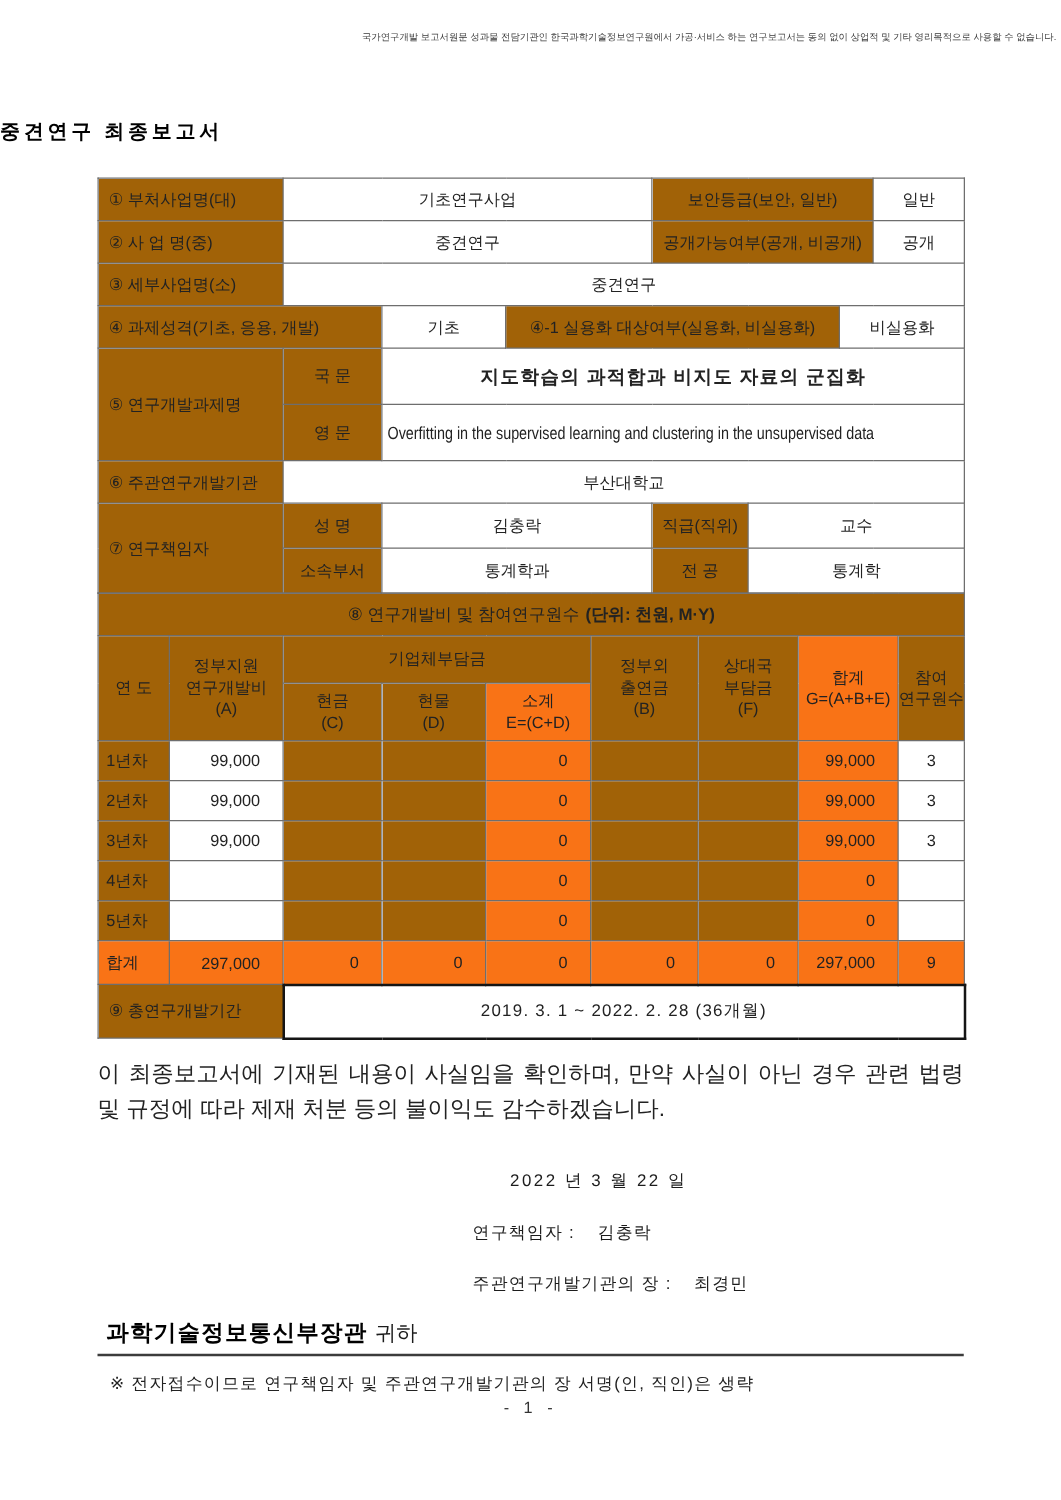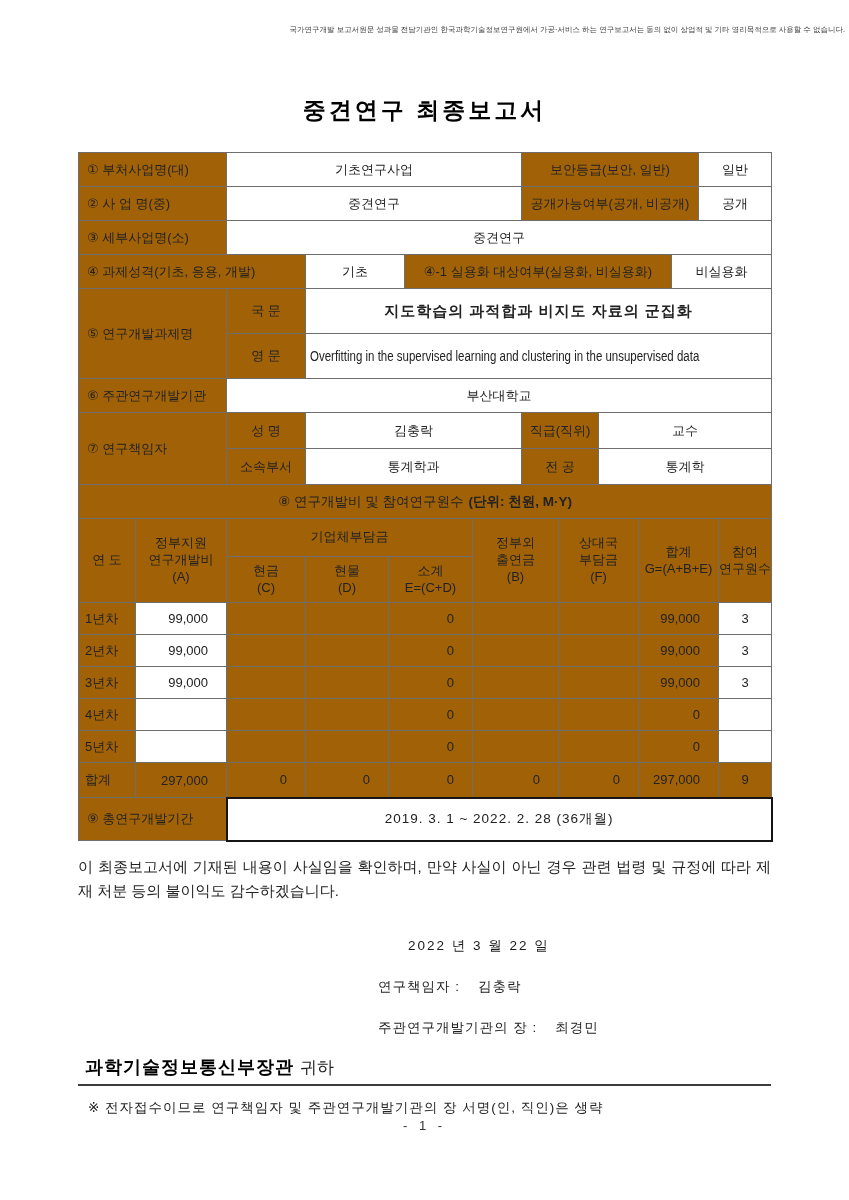--- a/index.html
+++ b/index.html
@@ -22,8 +22,7 @@
   }
   .title {
     margin-top: 60px;
-    text-align: center;
-    font-size: 23px;
+    font-size: 16px;
     font-weight: bold;
     letter-spacing: 3px;
     color: #000;

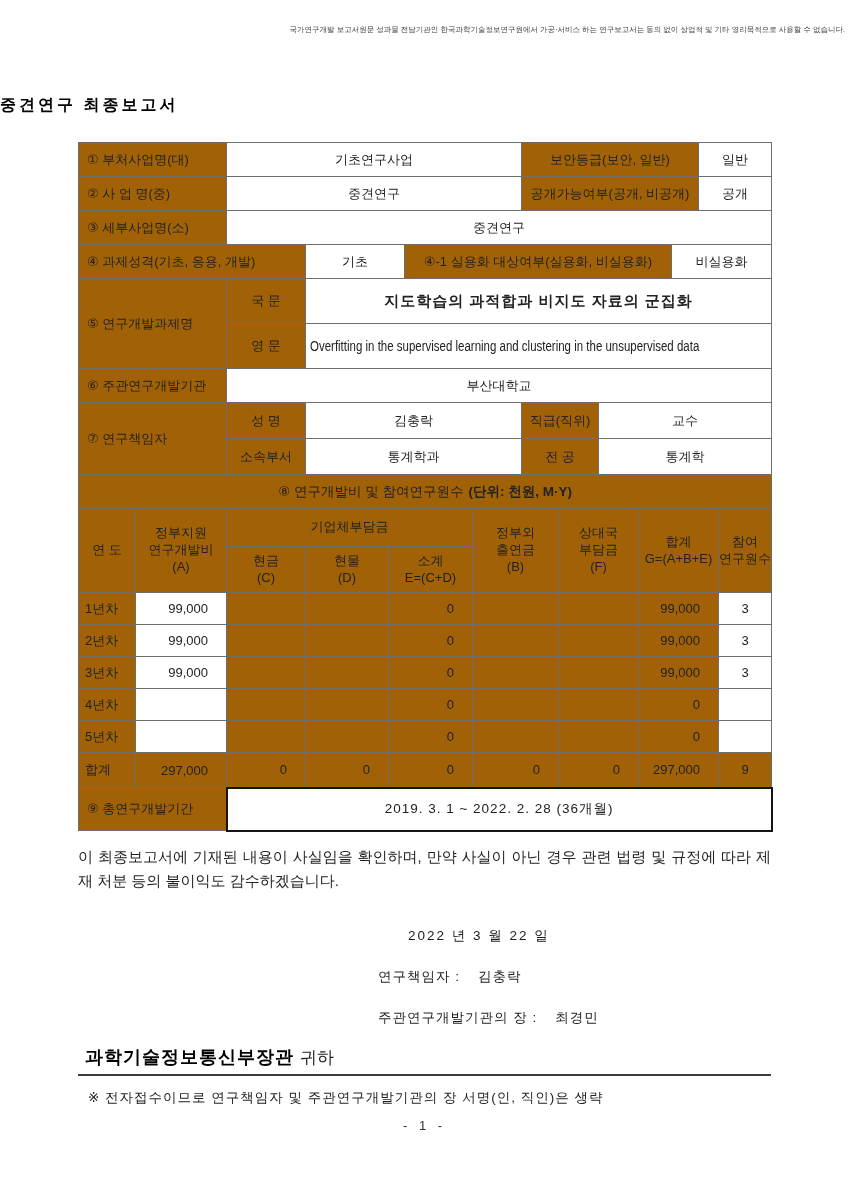--- a/index.html
+++ b/index.html
@@ -44,7 +44,7 @@
     color: #222;
   }
   .gray { background: #a16207; }
-  .orange { background: #a16207; }
+  .orange { background: #f97316; }
   .lab { text-align: left; padding-left: 8px; }
   .num { text-align: right; padding-right: 18px; }
   .yearcell { text-align: left; padding-left: 6px; }

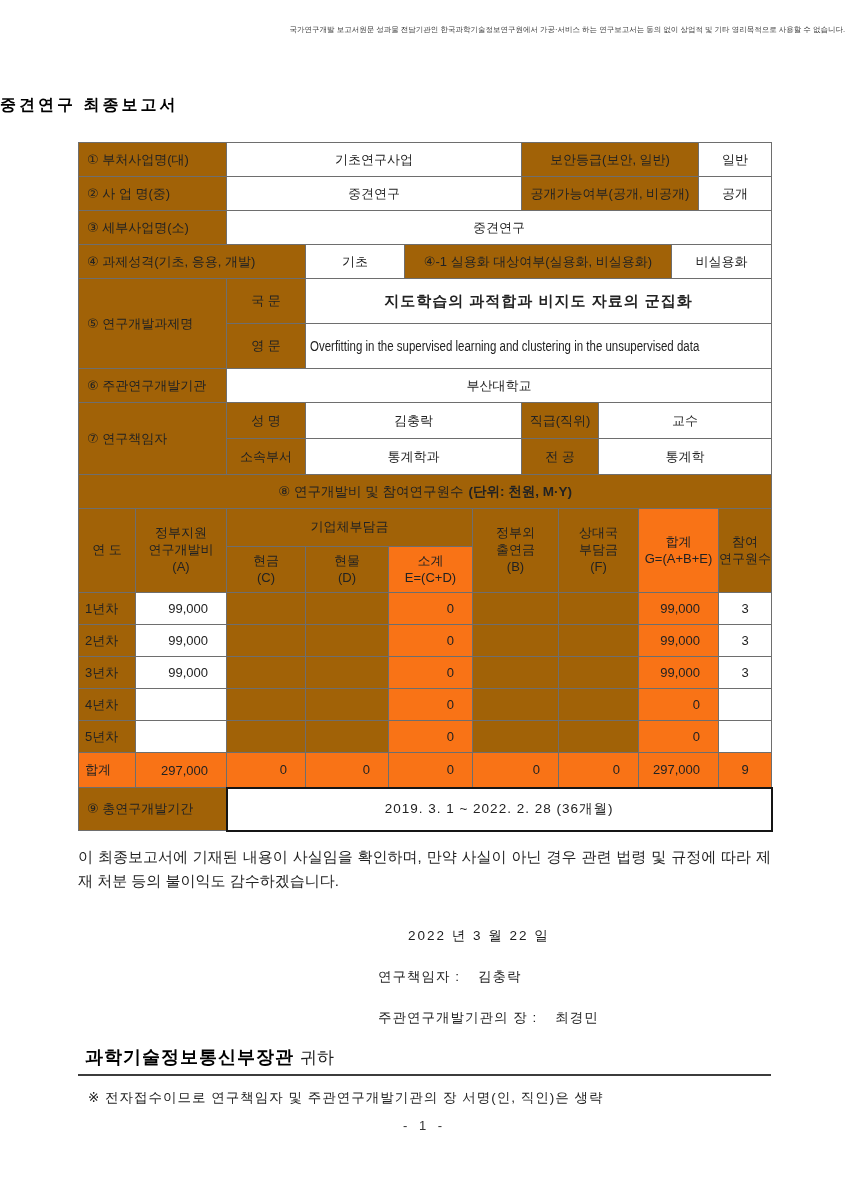--- a/index.html
+++ b/index.html
@@ -68,7 +68,7 @@
   .declaration {
     width: 693px;
     margin: 13px 0 0 78px;
-    font-size: 15px;
+    font-size: 18px;
     line-height: 1.6;
     text-align: justify;
     color: #222;

